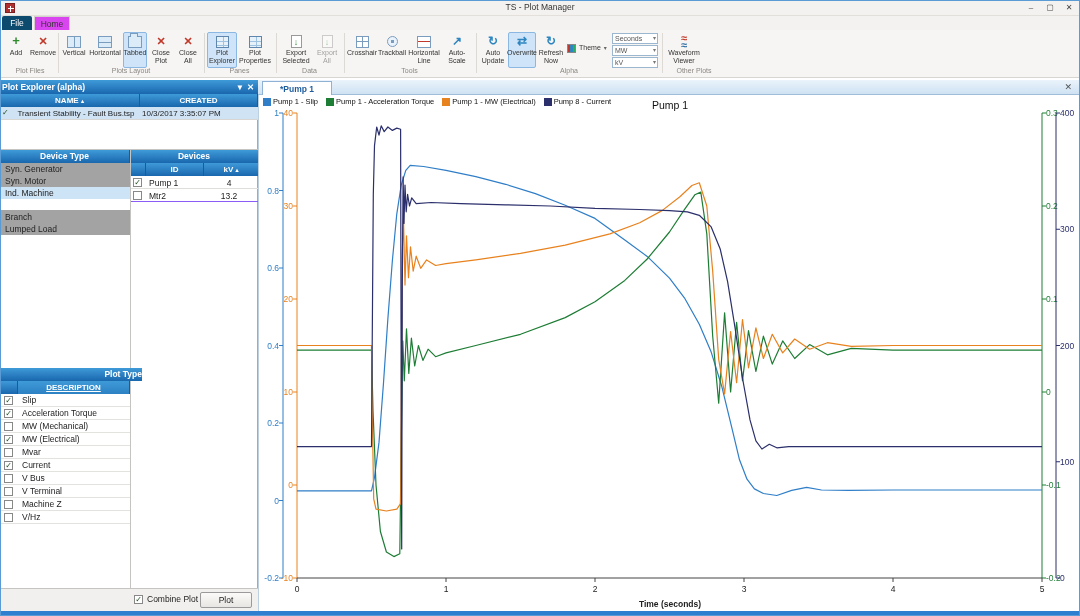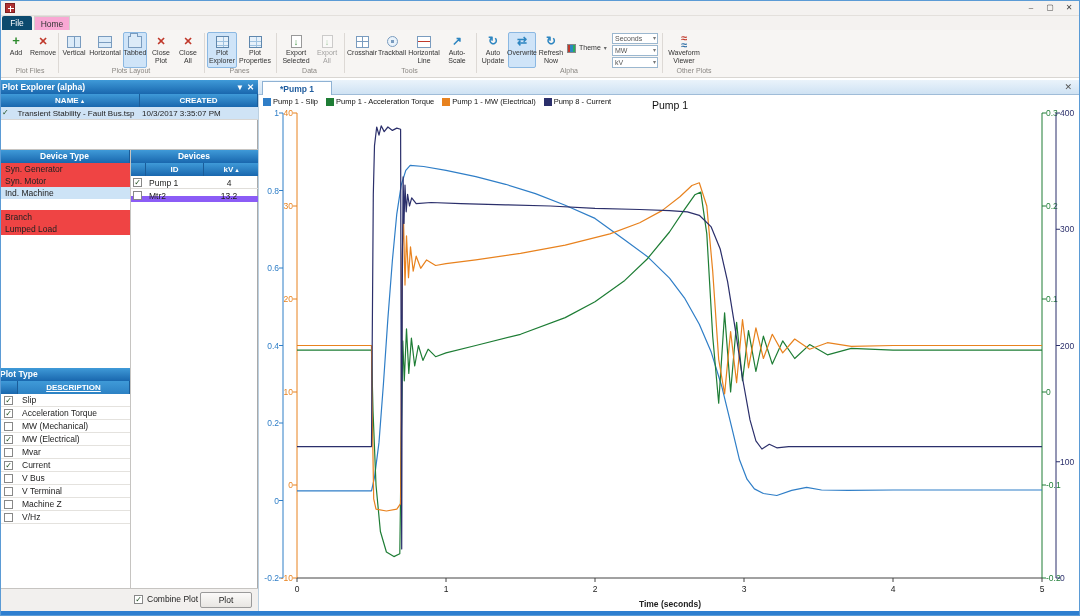--- a/index.html
+++ b/index.html
@@ -68,6 +68,7 @@
 
 <div class="titlebar">
   <span class="appicon"></span>
+  <div class="title-text">TS - Plot Manager</div>
   <span class="winbtn" style="right:40px;">–</span>
   <span class="winbtn" style="right:21px;">▢</span>
   <span class="winbtn" style="right:2px;">✕</span>

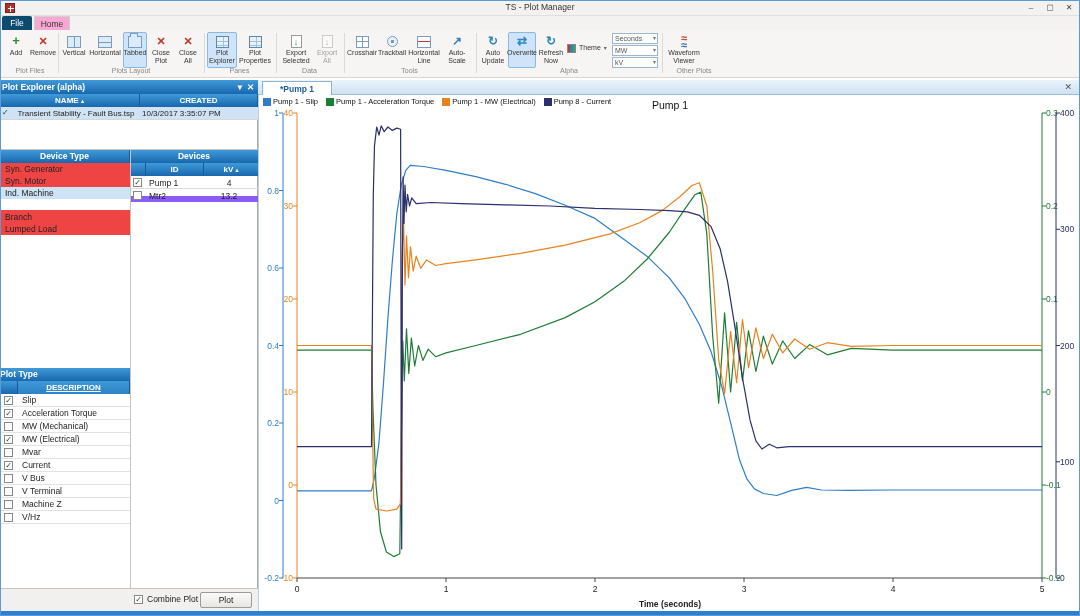--- a/index.html
+++ b/index.html
@@ -15,7 +15,7 @@
   
   .menubar { position:absolute; left:0; top:16px; width:1080px; height:14px; background:#f4f2f0; }
   .file-tab { position:absolute; left:2px; top:16px; width:30px; height:14px; background:#0c4a6e; color:#fff; font-size:8.5px; text-align:center; line-height:14px; border-radius:2px 2px 0 0; }
-  .home-tab { position:absolute; left:34px; top:16px; width:36px; height:14px; background:#f9a8d4; border:1px solid #d4d1cd; border-bottom:none; color:#333; font-size:8.5px; text-align:center; line-height:14px; }
+  .home-tab { position:absolute; left:34px; top:16px; width:36px; height:14px; background:#d946ef; border:1px solid #d4d1cd; border-bottom:none; color:#333; font-size:8.5px; text-align:center; line-height:14px; }
   
   .ribbon { position:absolute; left:0; top:30px; width:1080px; height:48px; background:#f7f5f3; border-bottom:1px solid #d9d6d2; }
   .rbtn { position:absolute; top:32px; height:36px; display:flex; flex-direction:column; align-items:center; font-size:7px; color:#333; text-align:center; border:1px solid transparent; border-radius:2px; line-height:1.1; padding-top:1px; }

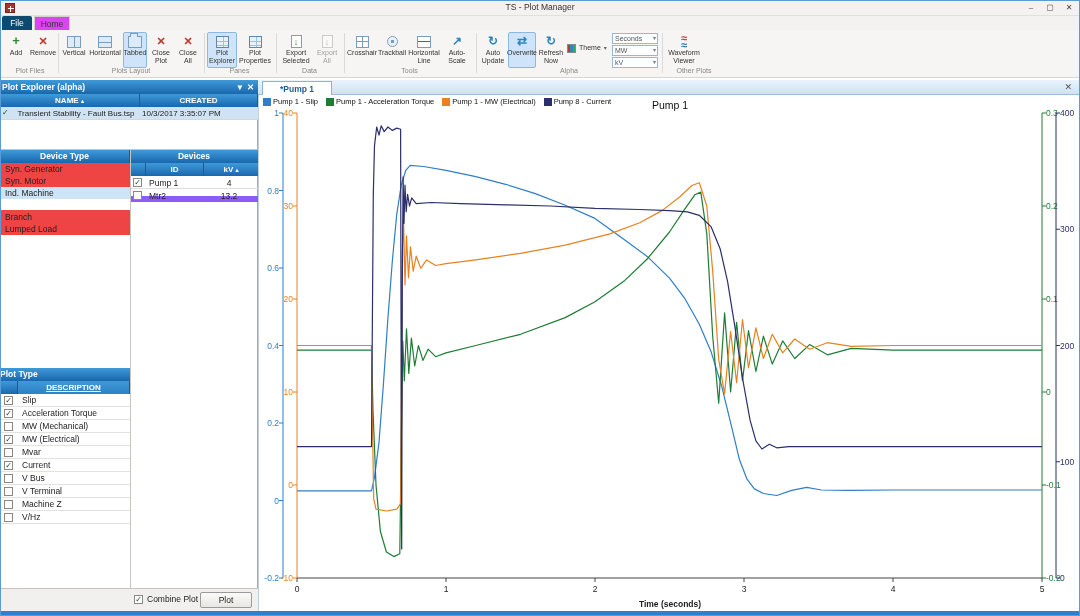--- a/index.html
+++ b/index.html
@@ -45,7 +45,7 @@
   .bluehdr { background:linear-gradient(#3f9ad8,#1967ae); color:#fff; font-size:8.5px; font-weight:bold; }
   .colhdr { background:linear-gradient(#3f9ad8,#1967ae); color:#fff; font-size:8px; font-weight:bold; text-align:center; line-height:13px; border-right:1px solid #1a5c99; }
   .cb { width:9px; height:9px; border:1px solid #888; background:#fff; font-size:8px; line-height:8px; text-align:center; color:#1c4d1c; display:inline-block; }
-  .listitem { position:absolute; left:0; width:130px; height:12px; font-size:8.5px; color:#222; line-height:12px; padding-left:5px; background:#ef4444; }
+  .listitem { position:absolute; left:0; width:130px; height:12px; font-size:8.5px; color:#222; line-height:12px; padding-left:5px; background:#a3a3a3; }
   .listitem.sel { background:#cde3f6; }
   .ptrow { position:absolute; left:0; width:130px; height:13px; border-bottom:1px solid #e4e2de; background:#fff; }
   .ptrow .lbl { position:absolute; left:22px; top:1px; font-size:8.5px; color:#222; }

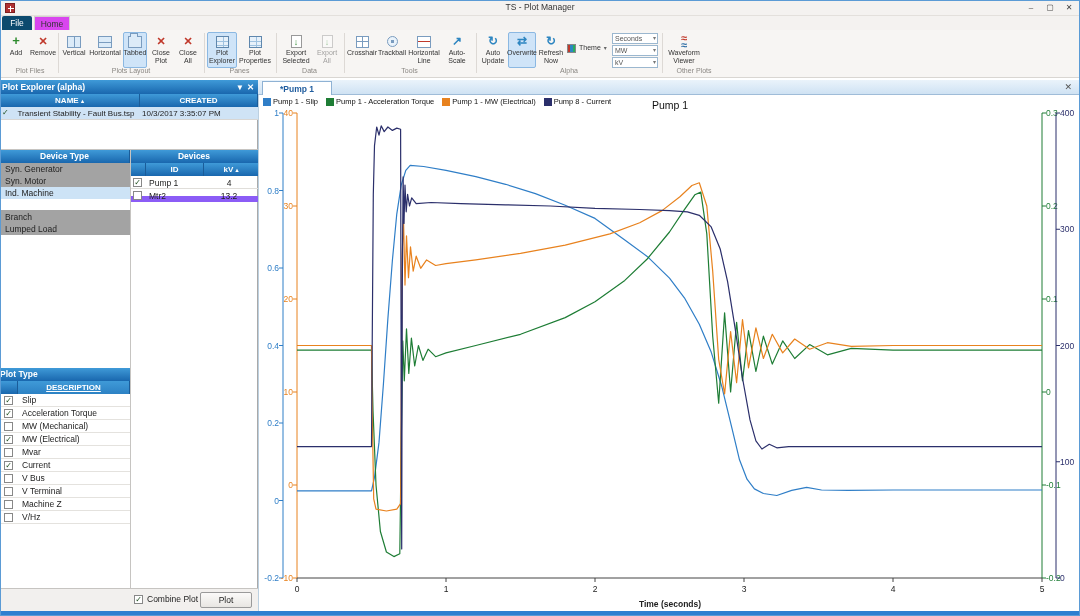--- a/index.html
+++ b/index.html
@@ -255,7 +255,7 @@
   <span class="abs" style="left:19px;top:2px;font-size:8.5px;color:#222;">Pump 1</span>
   <span class="abs" style="left:74px;width:50px;top:2px;font-size:8.5px;color:#222;text-align:center;">4</span>
 </div>
-<div class="abs" style="left:130px;top:189px;width:128px;height:13px;border-bottom:6px solid #8b5cf6;text-decoration:underline;">
+<div class="abs" style="left:130px;top:189px;width:128px;height:13px;border-bottom:1px solid #8b5cf6;text-decoration:underline;">
   <span class="cb abs" style="left:3px;top:2px;"></span>
   <span class="abs" style="left:19px;top:2px;font-size:8.5px;color:#222;">Mtr2</span>
   <span class="abs" style="left:74px;width:50px;top:2px;font-size:8.5px;color:#222;text-align:center;">13.2</span>

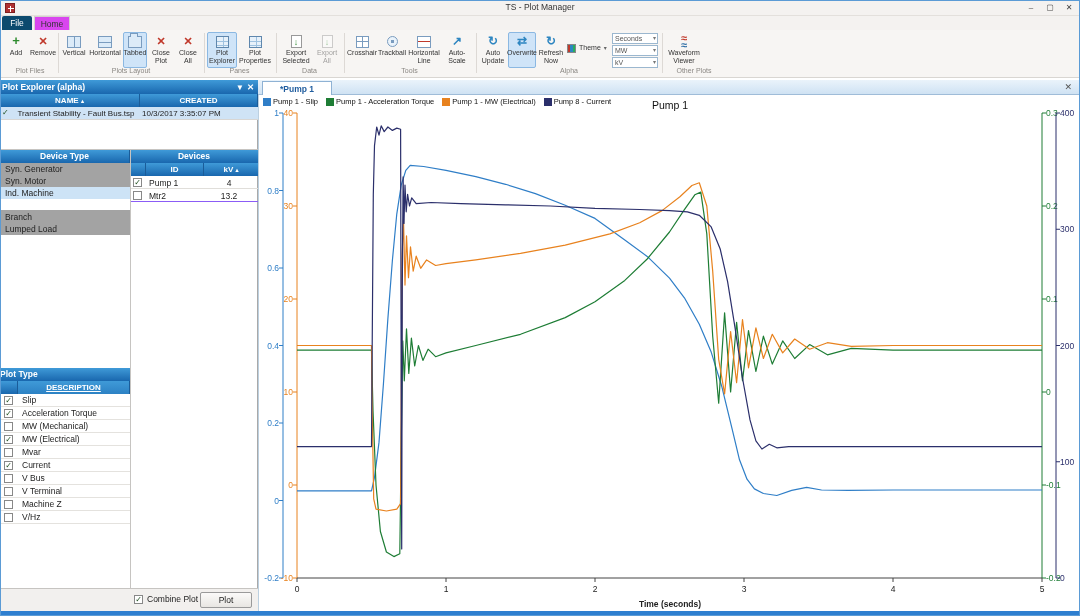--- a/index.html
+++ b/index.html
@@ -262,7 +262,7 @@
 </div>
 <div class="abs" style="left:130px;top:150px;width:1px;height:438px;background:#c6c4c1;"></div>
 
-<div class="abs bluehdr" style="left:0;top:368px;width:130px;height:13px;line-height:13px;text-align:left;">Plot Type</div>
+<div class="abs bluehdr" style="left:0;top:368px;width:142px;height:13px;line-height:13px;text-align:right;">Plot Type</div>
 <div class="abs colhdr" style="left:0;top:381px;width:18px;height:13px;"></div>
 <div class="abs colhdr" style="left:18px;top:381px;width:112px;height:27px;text-decoration:underline;"><span>DESCRIPTION</span></div>
 

